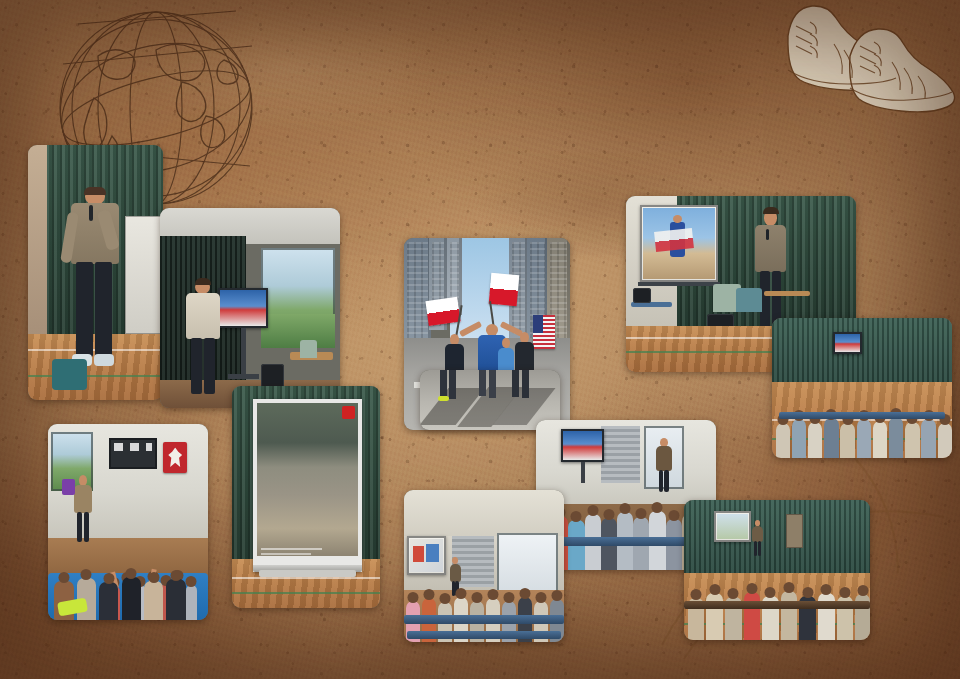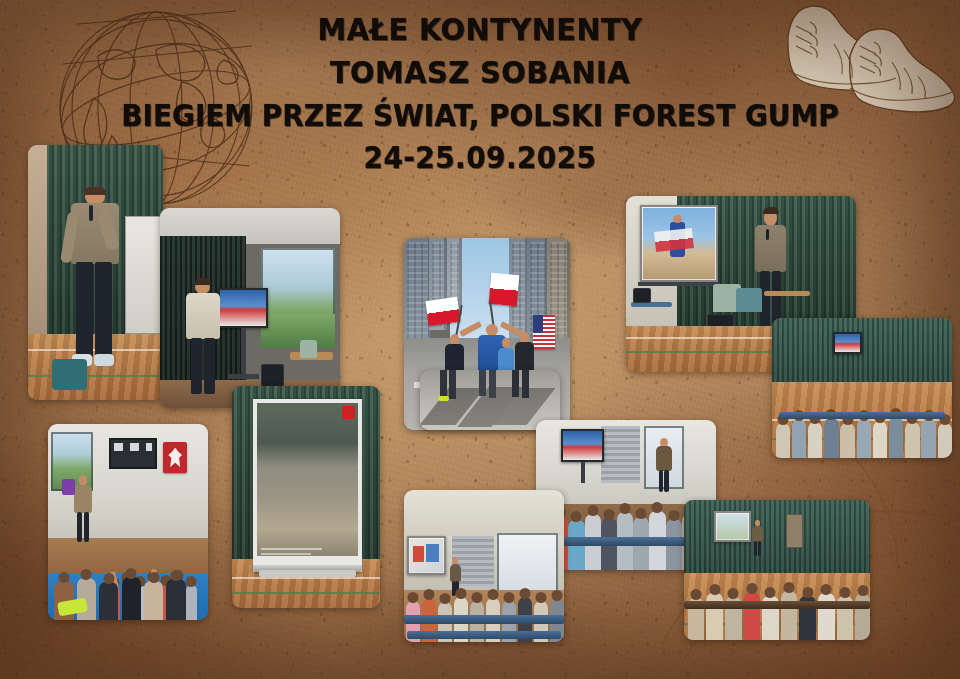--- a/index.html
+++ b/index.html
@@ -602,12 +602,6 @@
     </div>
   </div>
 
-  <div class="title-block">
-    <div class="title-line t1">MAŁE KONTYNENTY</div>
-    <div class="title-line t2">TOMASZ SOBANIA</div>
-    <div class="title-line t3">BIEGIEM PRZEZ ŚWIAT, POLSKI FOREST GUMP</div>
-    <div class="title-line t4">24-25.09.2025</div>
-  </div>
 
   <div class="vignette"></div>
 </div>

